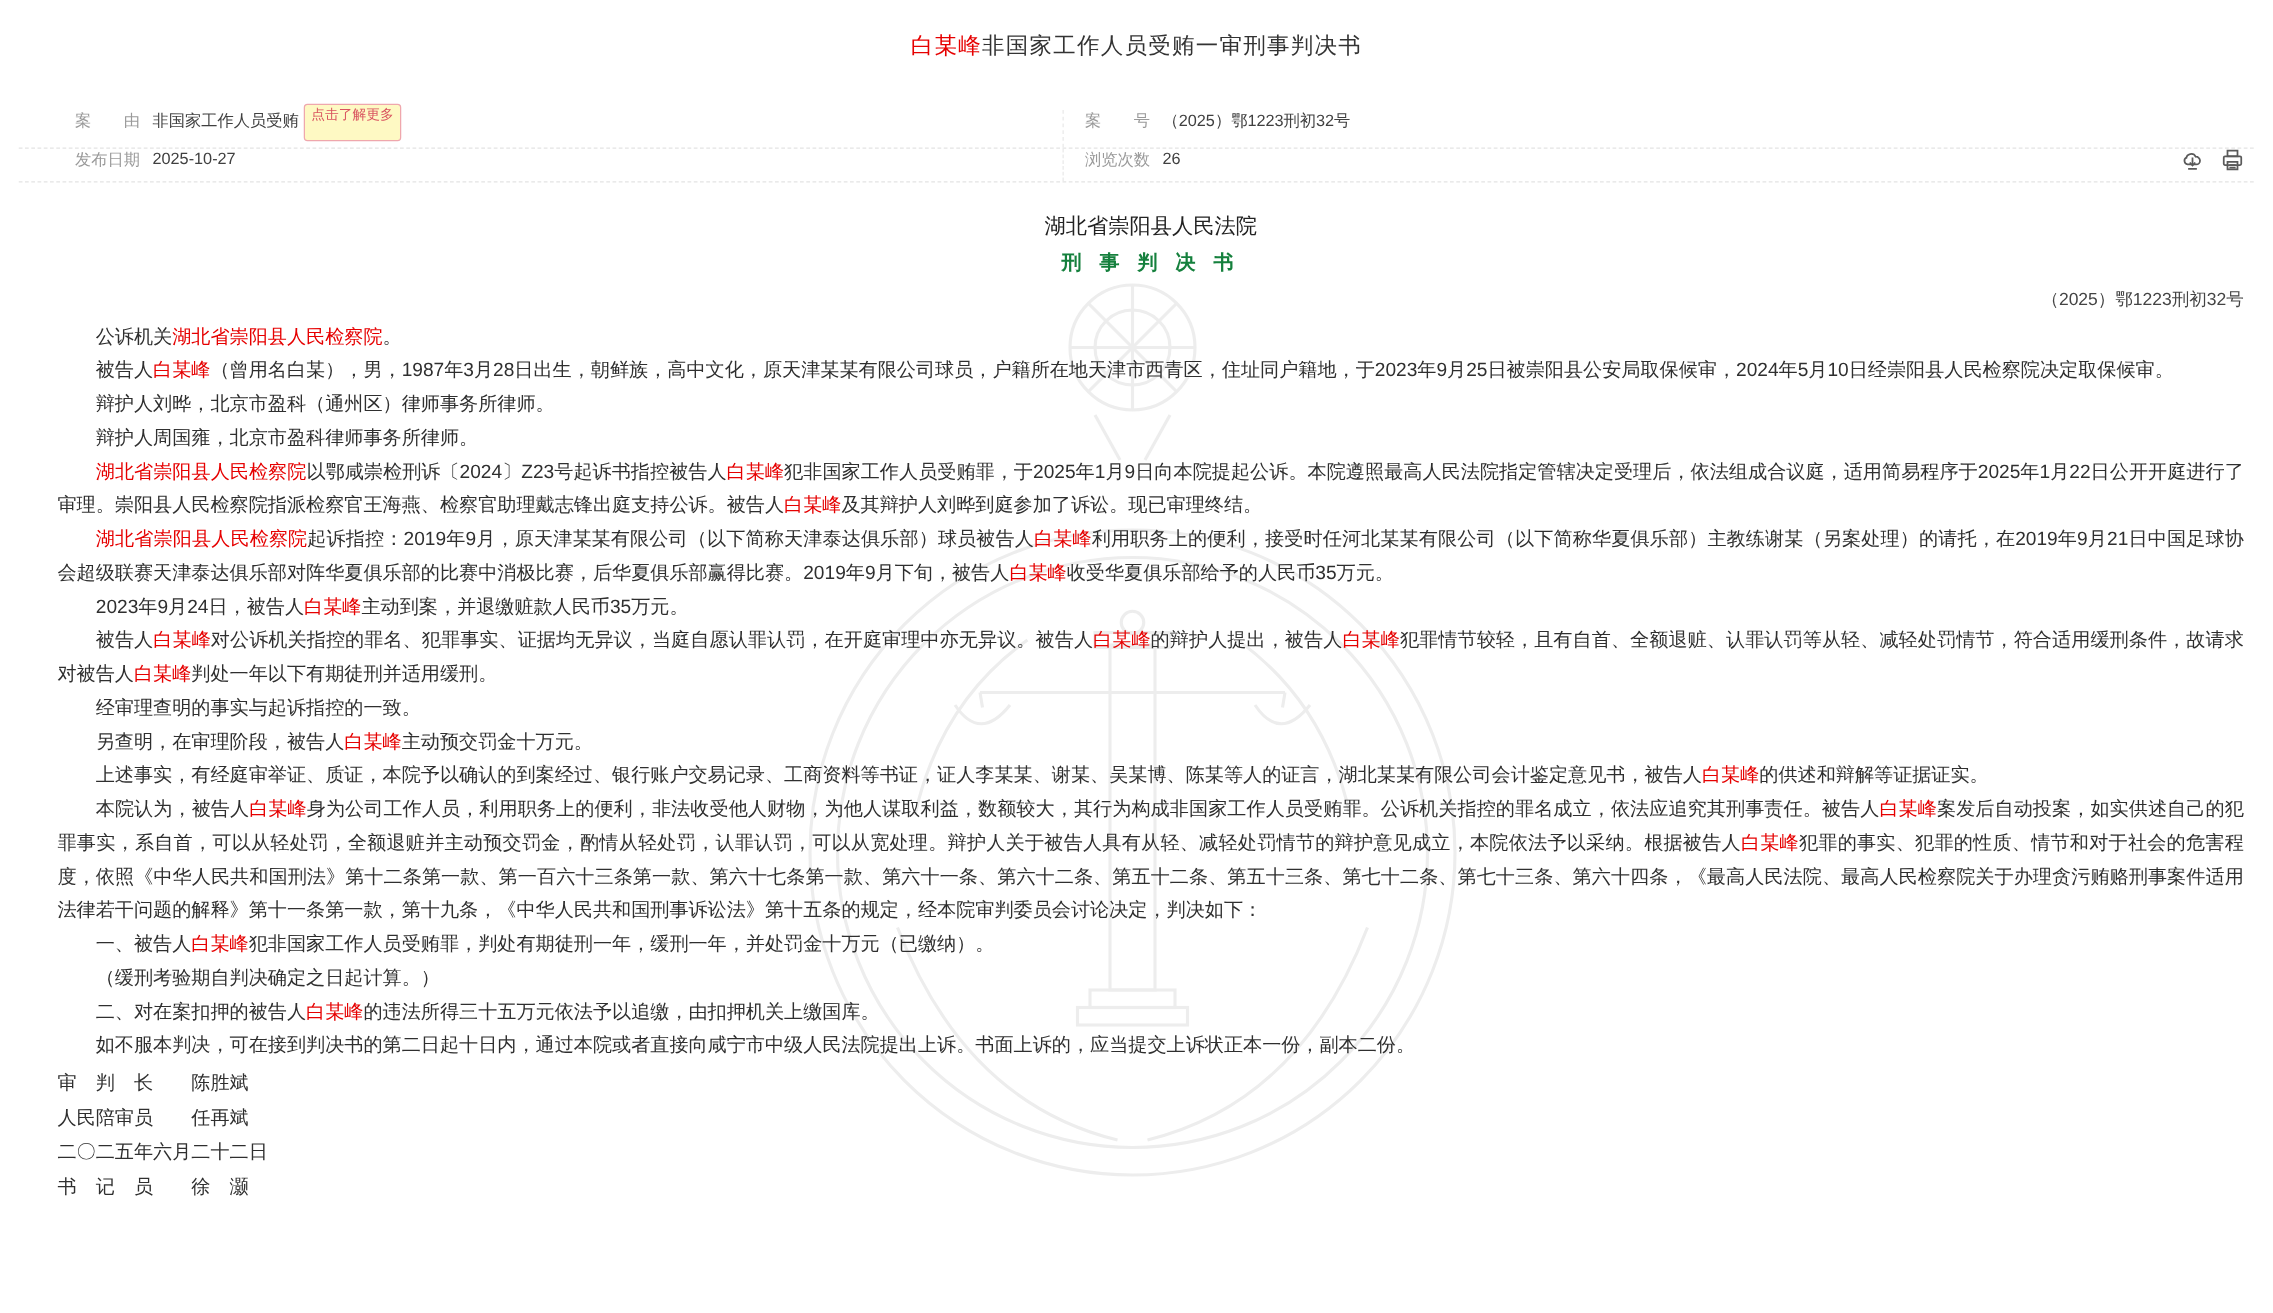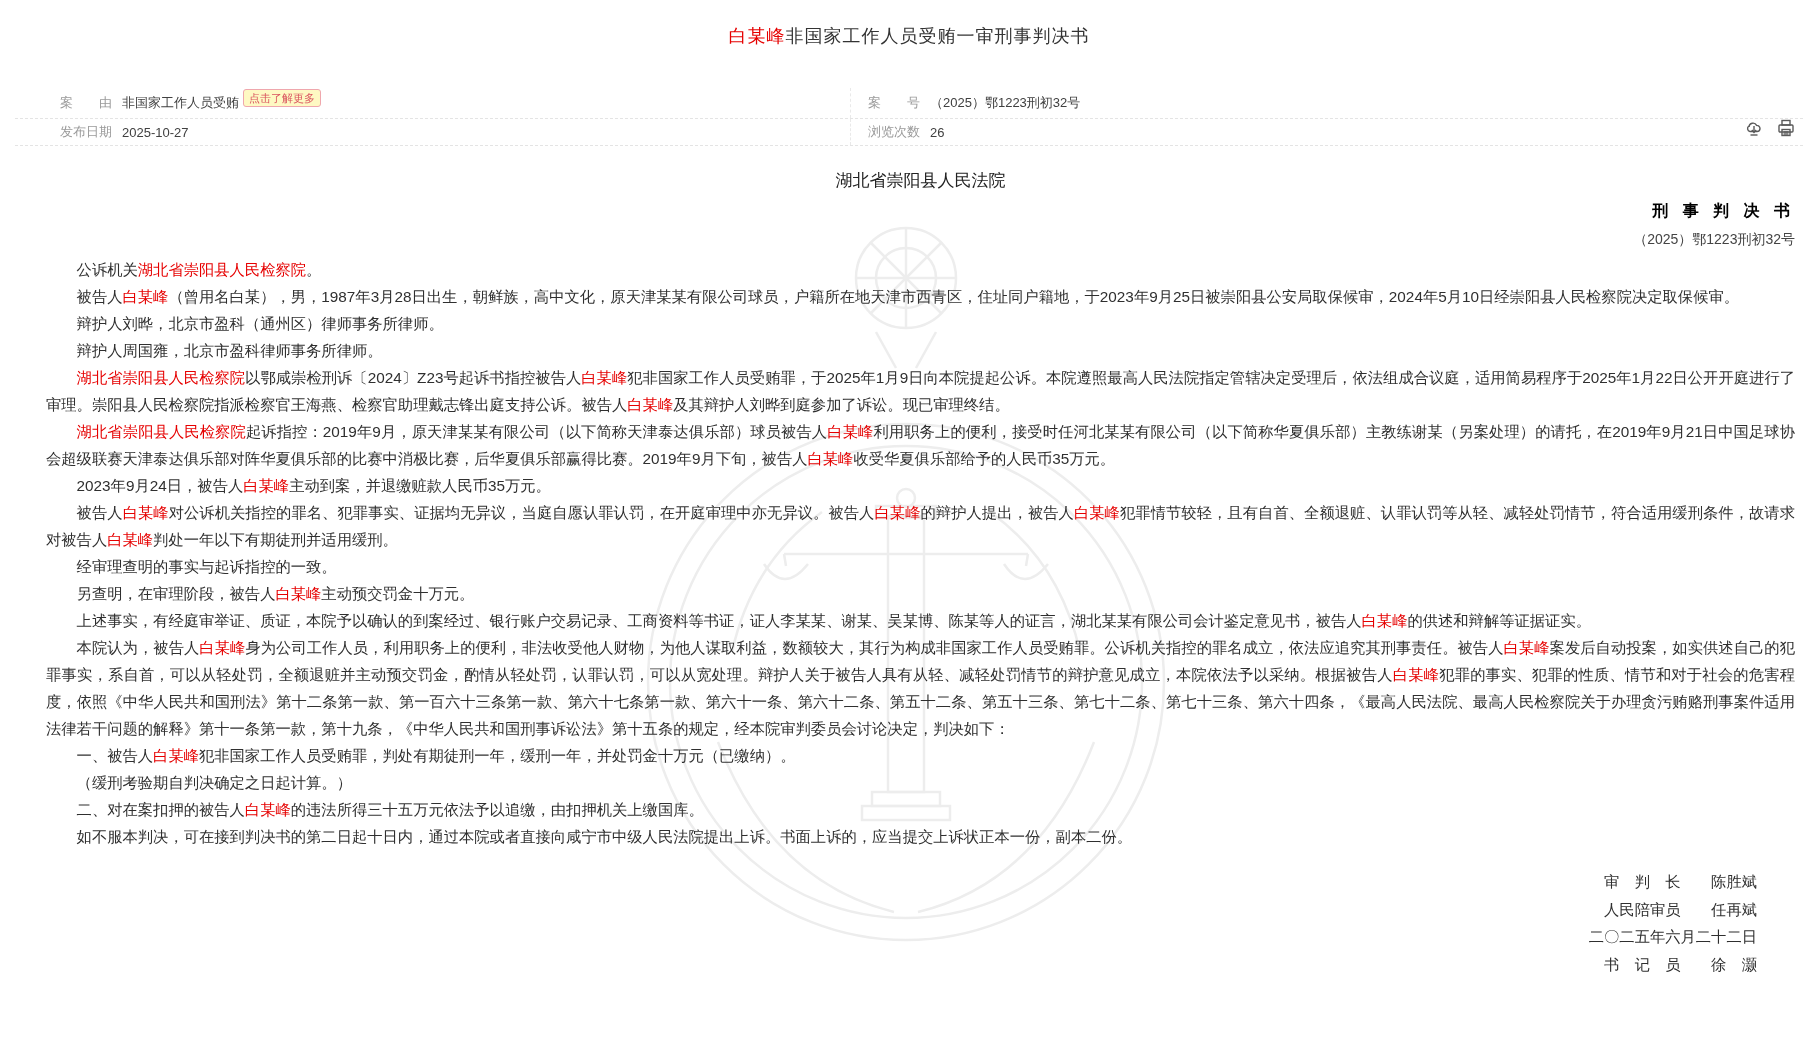--- a/index.html
+++ b/index.html
@@ -12,7 +12,7 @@
   .meta-row{display:flex;border-bottom:1px dashed #e4e4e4}
   .meta-row.r1{height:30px}
   .meta-row.r2{height:26px}
-  .cell{display:flex;align-items:center}
+  .cell{display:flex;}
   .cell.left{width:835px;padding-left:45px;box-sizing:border-box}
   .cell.right{flex:1;padding-left:17px;border-left:1px dashed #e9e9e9}
   .m-label{color:#9a9a9a;font-size:13px;margin-right:10px;white-space:pre}

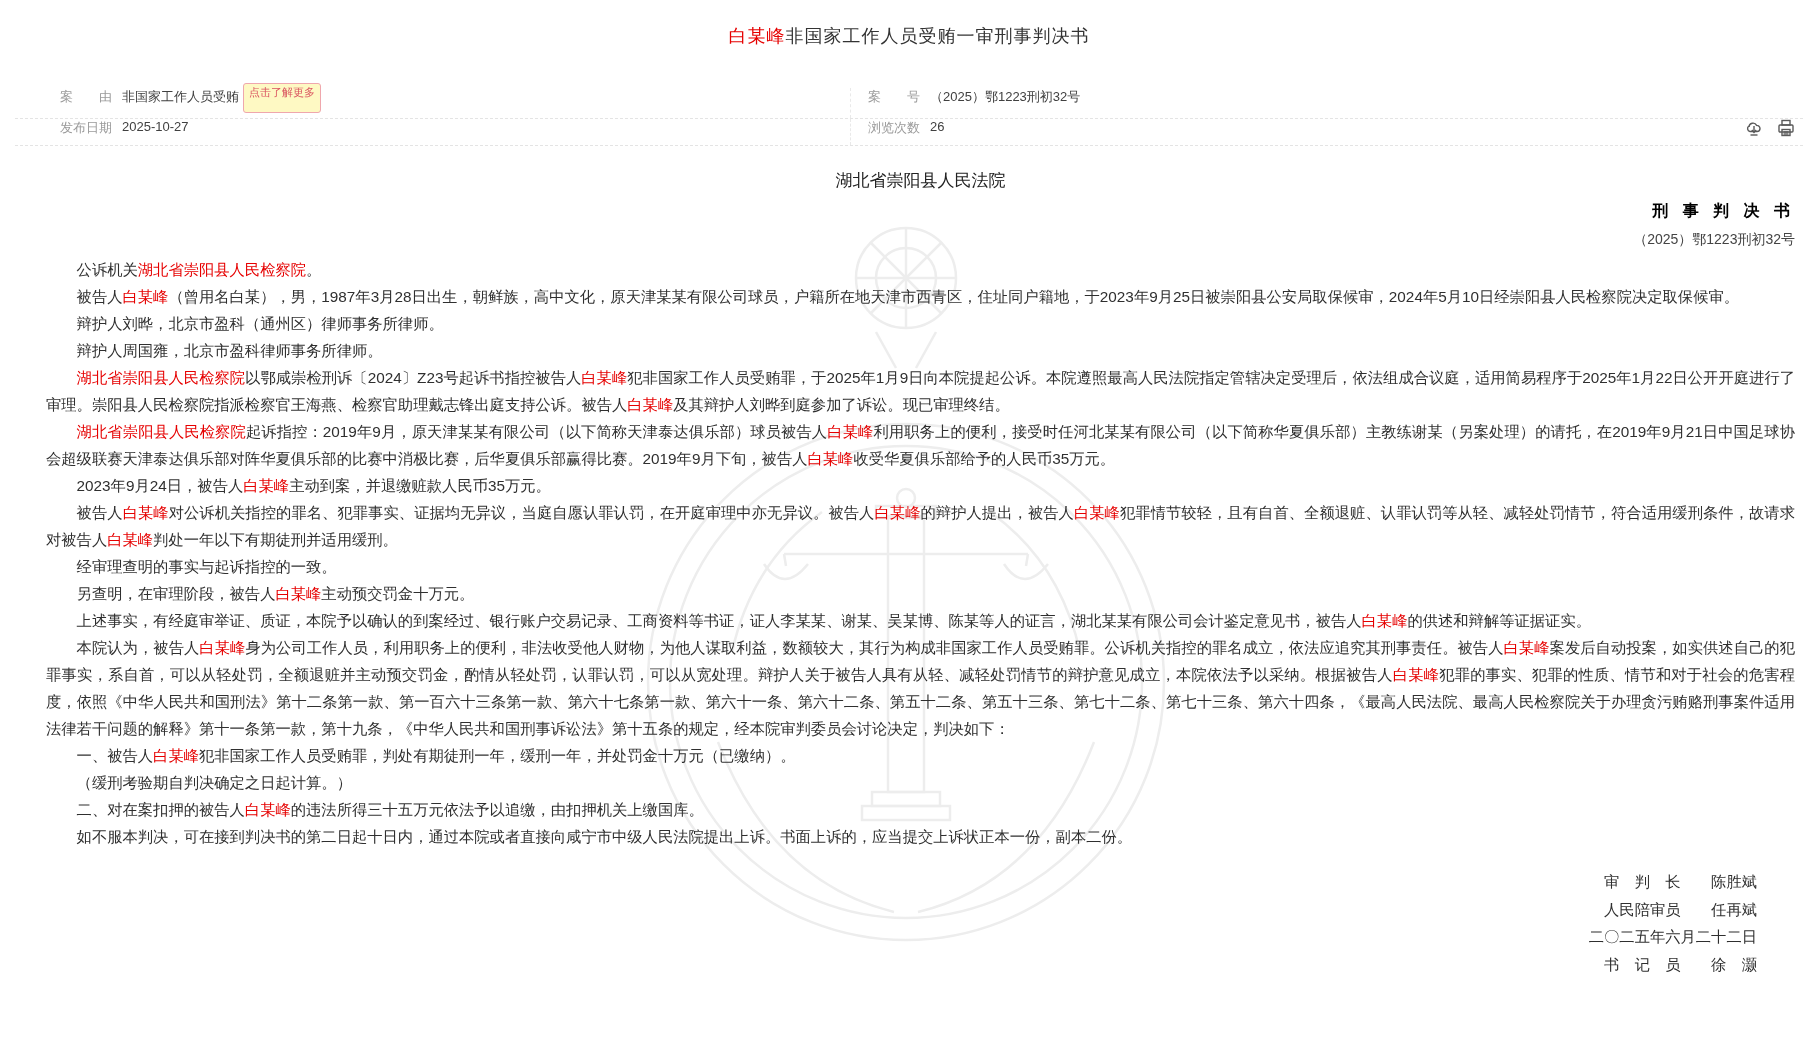--- a/index.html
+++ b/index.html
@@ -25,7 +25,7 @@
   
   .doc{position:absolute;left:46px;top:168px;width:1749px}
   .court{text-align:center;font-size:17px;font-weight:normal;color:#222;line-height:26px}
-  .doc-type{text-align:right;font-size:16px;font-weight:bold;color:#000000;letter-spacing:5px;line-height:30px;margin-top:2px}
+  .doc-type{text-align:center;font-size:16px;font-weight:bold;color:#15803d;letter-spacing:5px;line-height:30px;margin-top:2px}
   .doc-caseno{text-align:right;font-size:14px;color:#444;line-height:22px;margin-top:2px}
   .paras{margin-top:6px}
   .para{margin:0;font-size:15.3px;line-height:27px;text-indent:2em;text-align:justify;color:#2f2f2f}

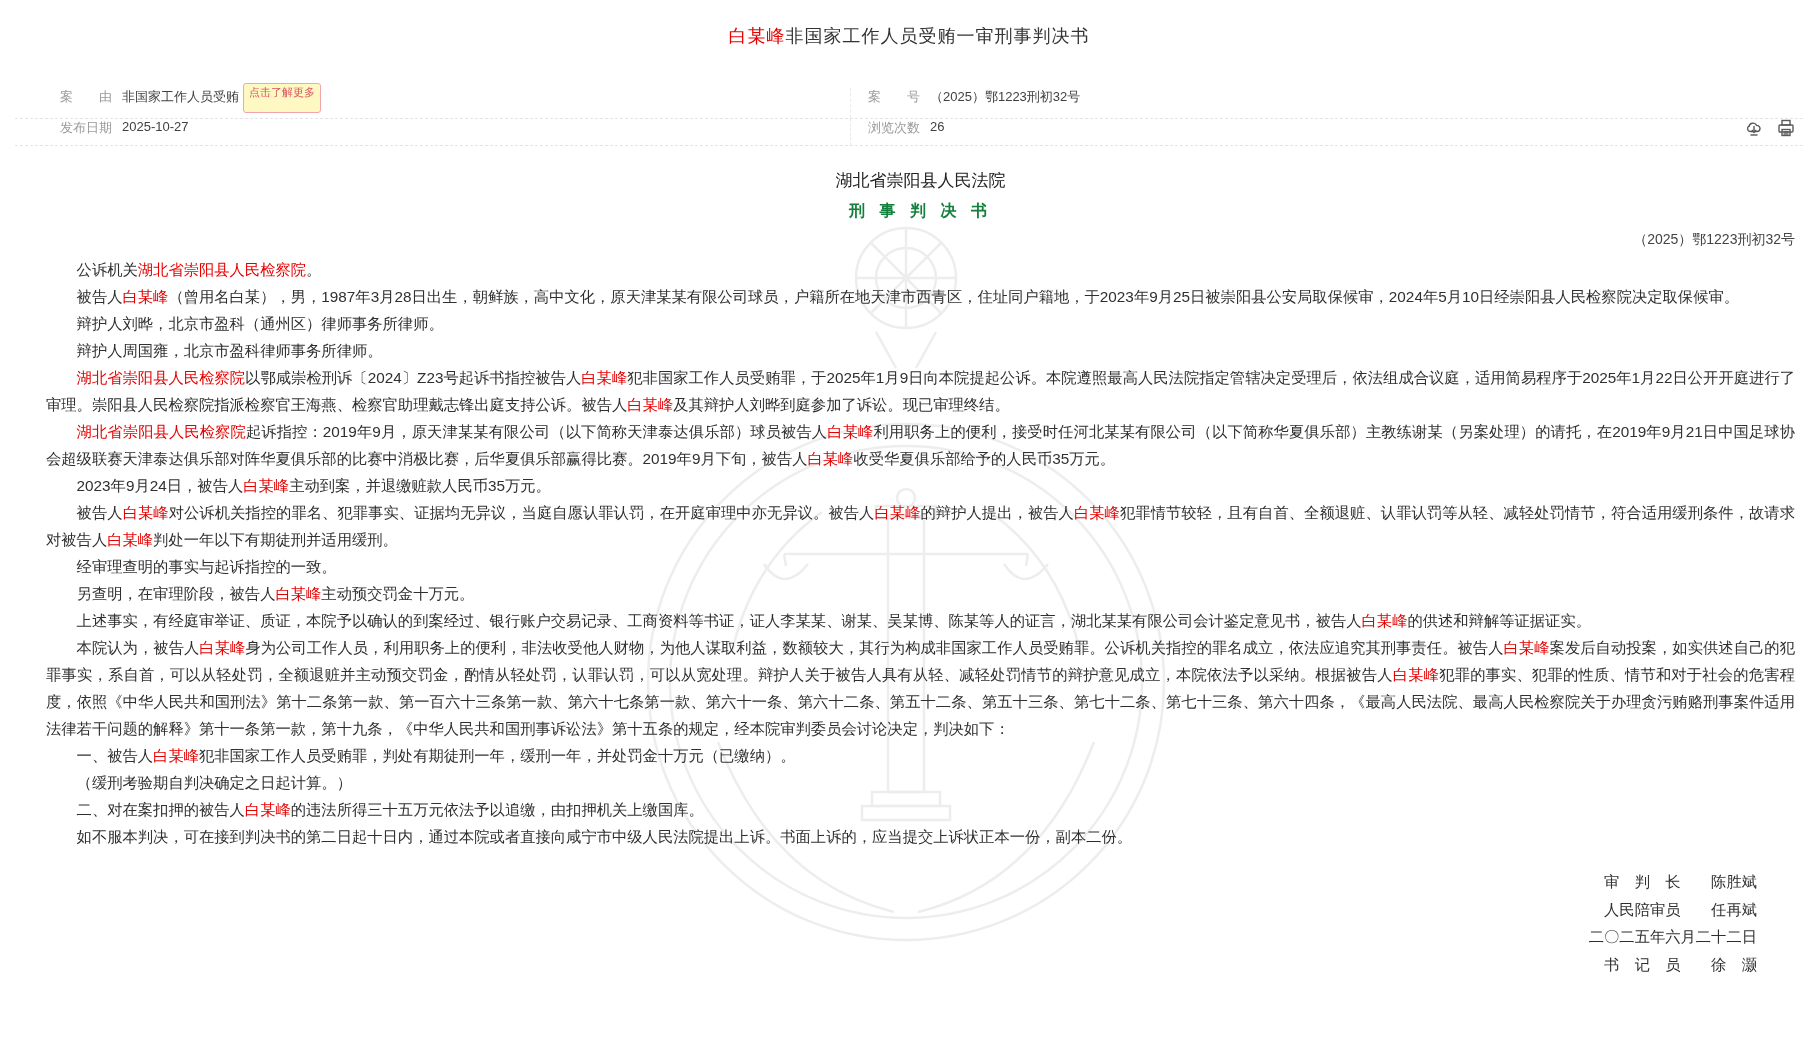--- a/index.html
+++ b/index.html
@@ -29,7 +29,7 @@
   .doc-caseno{text-align:right;font-size:14px;color:#444;line-height:22px;margin-top:2px}
   .paras{margin-top:6px}
   .para{margin:0;font-size:15.3px;line-height:27px;text-indent:2em;text-align:justify;color:#2f2f2f}
-  .sig{margin-top:18px;text-align:right;padding-right:38px}
+  .sig{margin-top:3px;text-align:left;padding-right:38px}
   .sig-line{font-size:15.3px;line-height:27.5px;color:#2f2f2f;white-space:pre}
   .watermark{position:absolute;left:632px;top:182px;pointer-events:none}
 </style>

